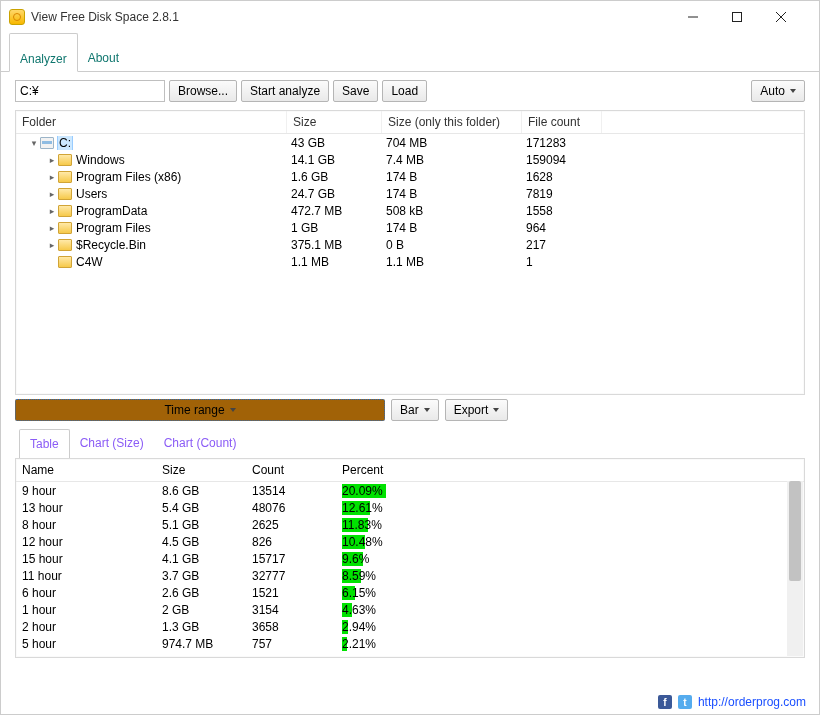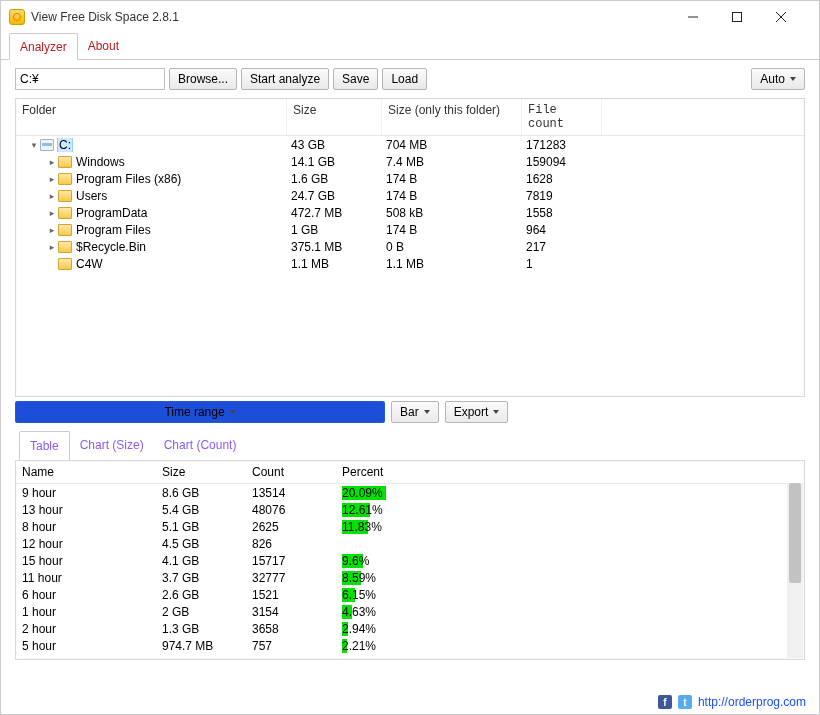--- a/index.html
+++ b/index.html
@@ -15,7 +15,7 @@
 
 
 .tabs-main { display: flex; border-bottom: 1px solid #ccc; padding-left: 8px; }
-.tabs-main .tab { padding: 6px 10px 5px; color: #b91c1c; cursor:pointer; position:relative; }
+.tabs-main .tab { padding: 18px 10px 5px; color: #0f766e; cursor:pointer; position:relative; }
 .tabs-main .tab.active { border: 1px solid #ccc; border-bottom: 1px solid #fff; margin-bottom: -1px; background:#fff; border-top-left-radius:2px; border-top-right-radius:2px; }
 
 

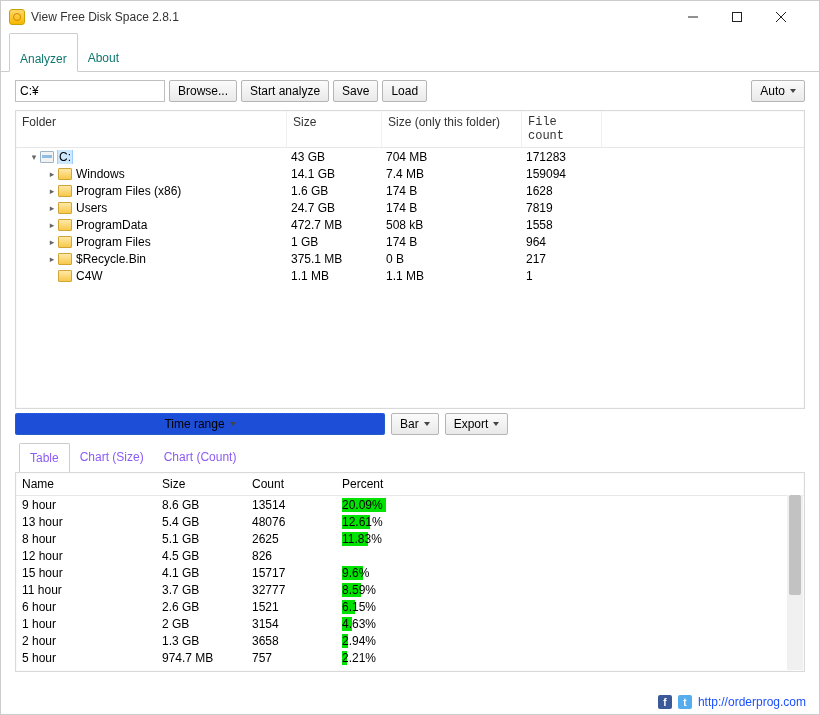--- a/index.html
+++ b/index.html
@@ -33,7 +33,7 @@
 .col-folder { width: 271px; }
 .col-size { width: 95px; }
 .col-sizeonly { width: 140px; }
-.col-count { width: 80px; font-family: Liberation Mono, monospace; }
+.col-count { width: 80px; }
 
 .tree-body { height: 260px; overflow: auto; padding: 0px 4px; }
 .tree-row { display: flex; align-items:center; height: 17px; }

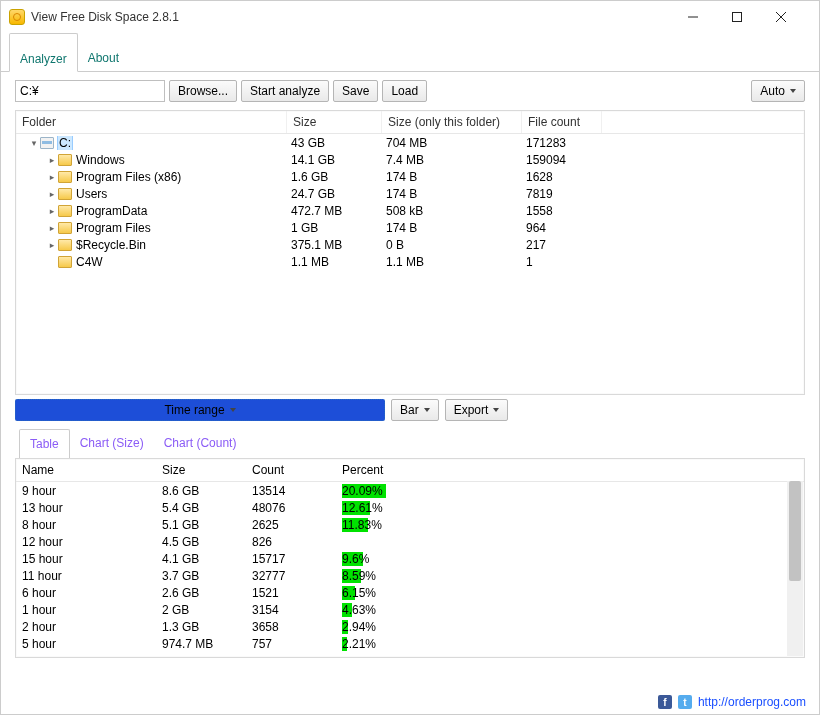--- a/index.html
+++ b/index.html
@@ -54,7 +54,7 @@
 
 .lower { padding: 0 14px; }
 .lower-toolbar { display:flex; gap:6px; margin-bottom:8px; }
-.lower-toolbar .range-btn { flex:0 0 370px; justify-content:center; border:1px dotted #2a6bbf; background:#1d4ed8;}
+.lower-toolbar .range-btn { flex:0 0 370px; justify-content:center; border:1px dotted #2a6bbf; background:#a16207;}
 .lower-tabs { display:flex; padding-left:4px; }
 .lower-tabs .tab { padding:7px 10px; color:#8b5cf6; cursor:pointer; }
 .lower-tabs .tab.active { border:1px solid #ccc; border-bottom:1px solid #fff; margin-bottom:-1px; border-top-left-radius:2px;border-top-right-radius:2px;}

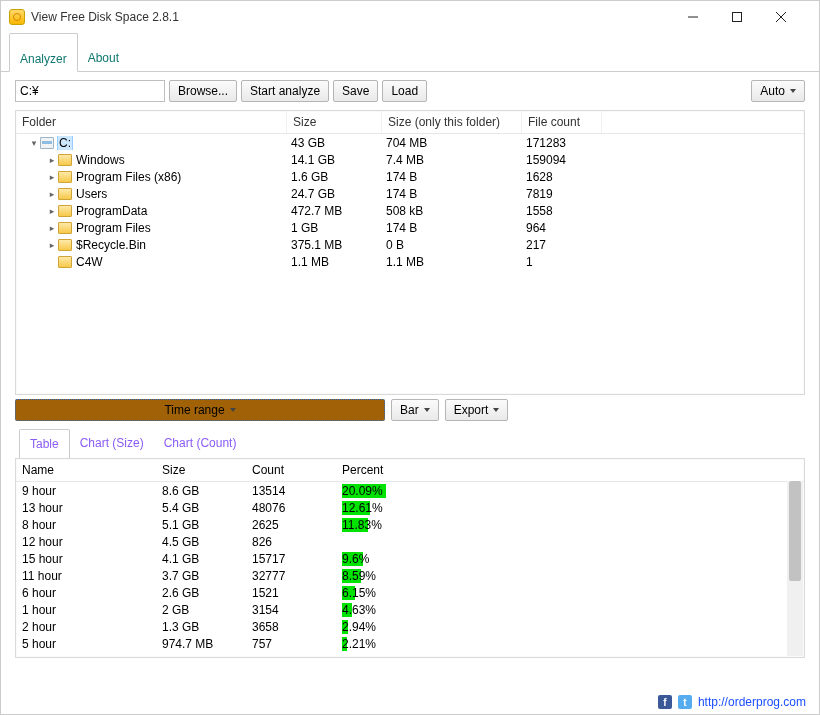--- a/index.html
+++ b/index.html
@@ -285,6 +285,9 @@
           <div class="tcell tn">12 hour</div>
           <div class="tcell ts">4.5 GB</div>
           <div class="tcell tc">826</div>
+          <div class="tcell tp">
+            <div class="pct-bar-wrap"><div class="pct-bar" style="width: 22.9527px;"></div><span class="pct-text">10.48%</span></div>
+          </div>
         </div>
         <div class="tbl-row">
           <div class="tcell tn">15 hour</div>

